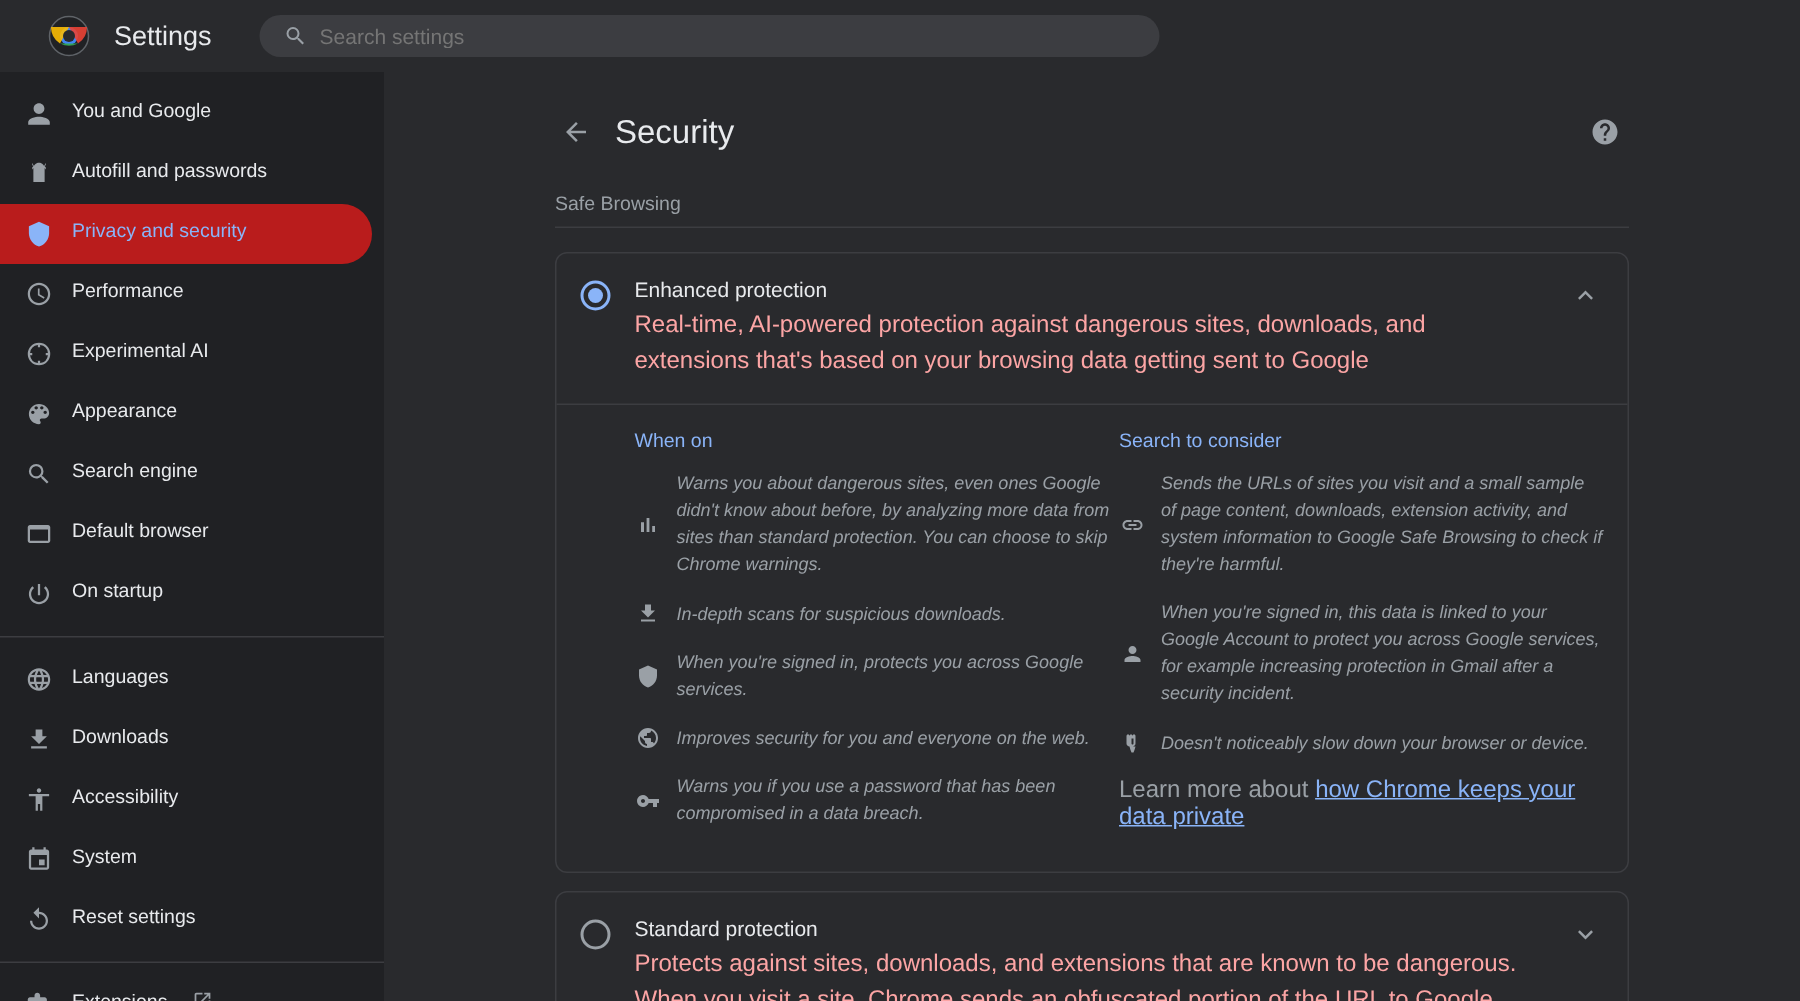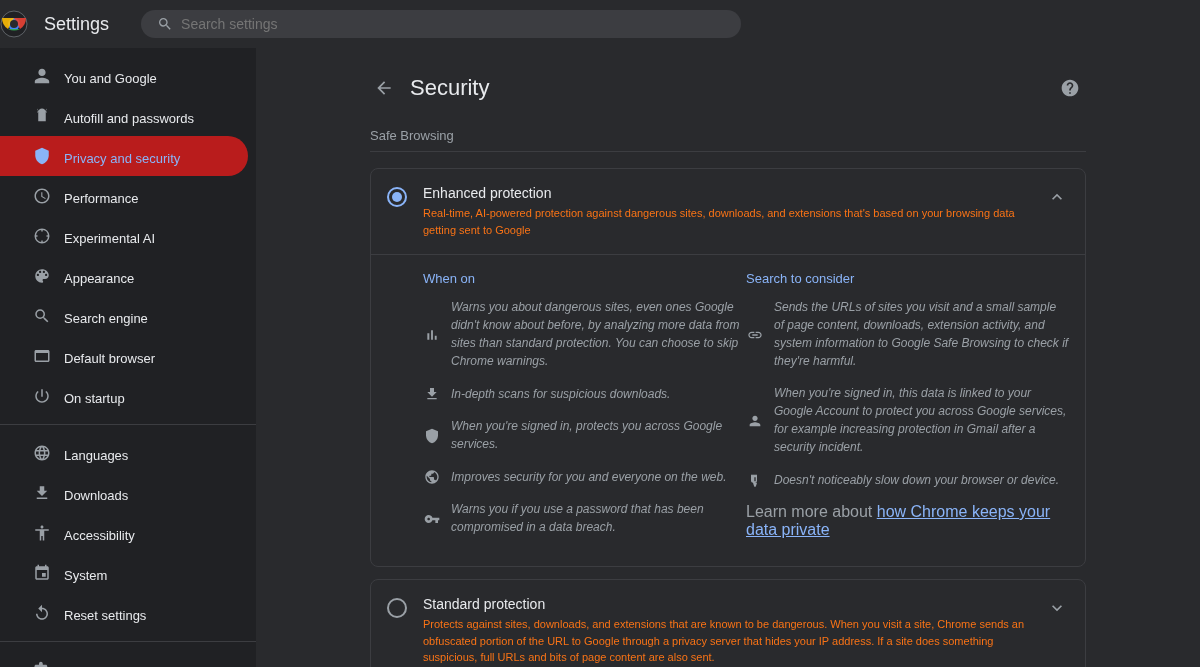--- a/index.html
+++ b/index.html
@@ -19,7 +19,7 @@
       background: #292a2d;
       display: flex;
       align-items: center;
-      padding: 0 0;
+      padding: 0 32px;
       height: 48px;
       gap: 16px;
       flex-shrink: 0;

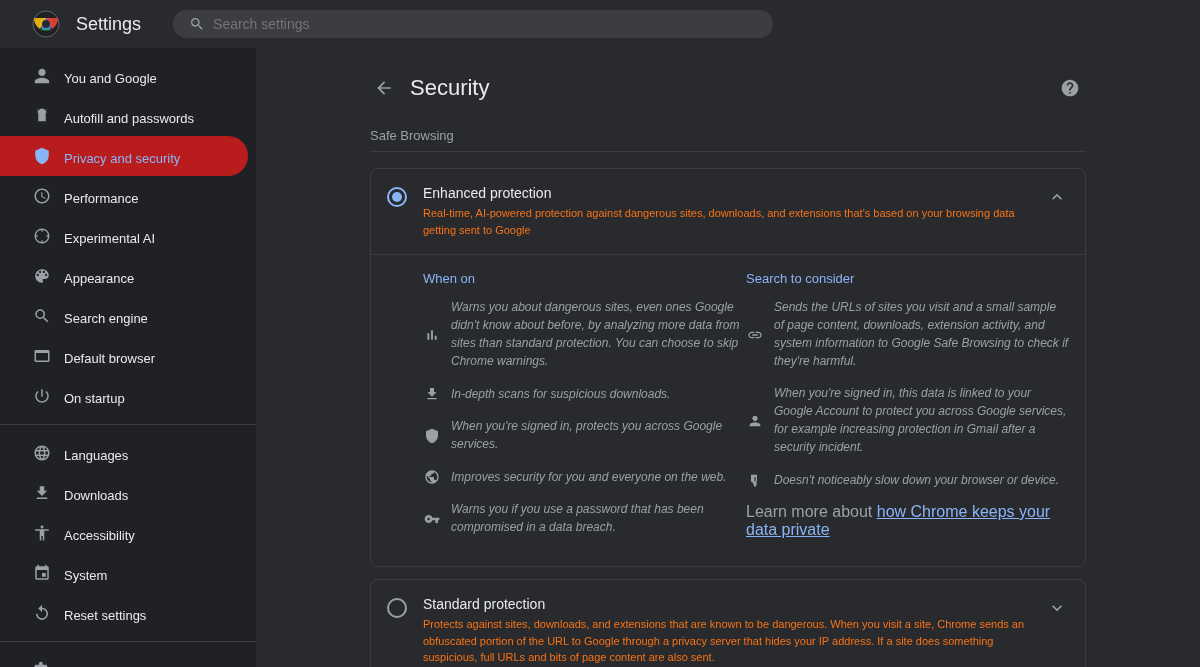--- a/index.html
+++ b/index.html
@@ -78,9 +78,9 @@
 
     .sidebar-item {
       display: flex;
-      align-items: flex-end;
+      align-items: flex-start;
       gap: 12px;
-      padding: 10px 16px 10px 32px;
+      padding: 10px 16px 10px 16px;
       cursor: pointer;
       font-size: 13px;
       color: #e8eaed;

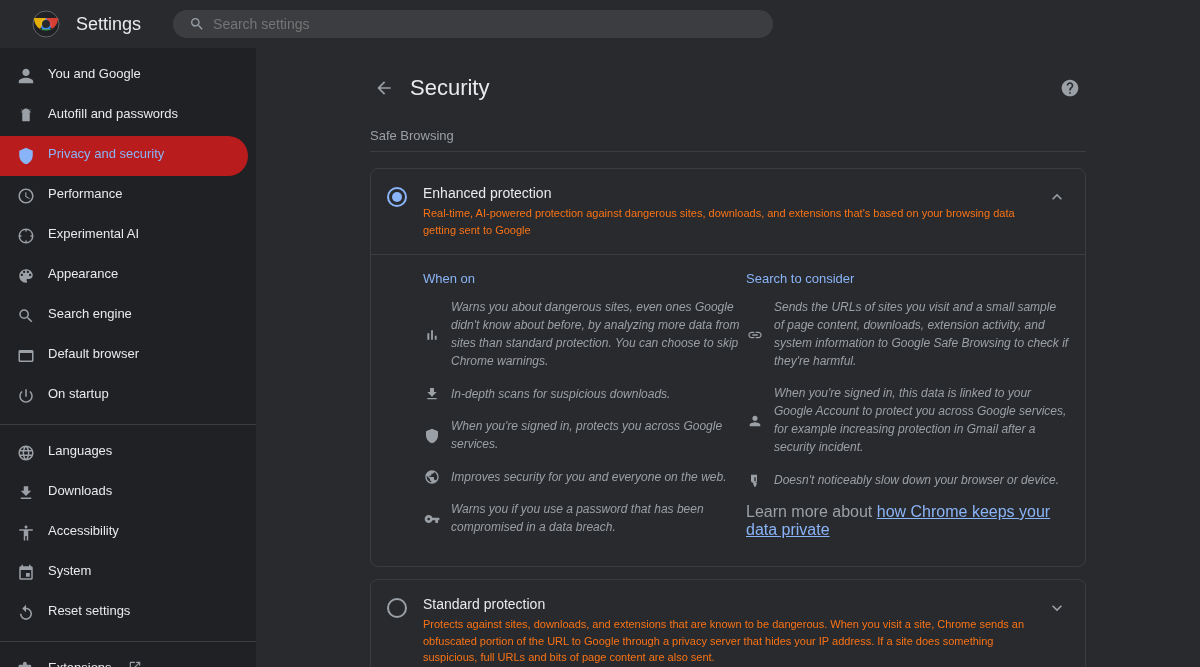--- a/index.html
+++ b/index.html
@@ -220,8 +220,8 @@
       margin-bottom: 4px;
     }
     .option-desc {
-      font-size: 11px;
-      color: #f97316;
+      font-size: 16px;
+      color: #fca5a5;
       line-height: 1.5;
     }
     .chevron-btn {

